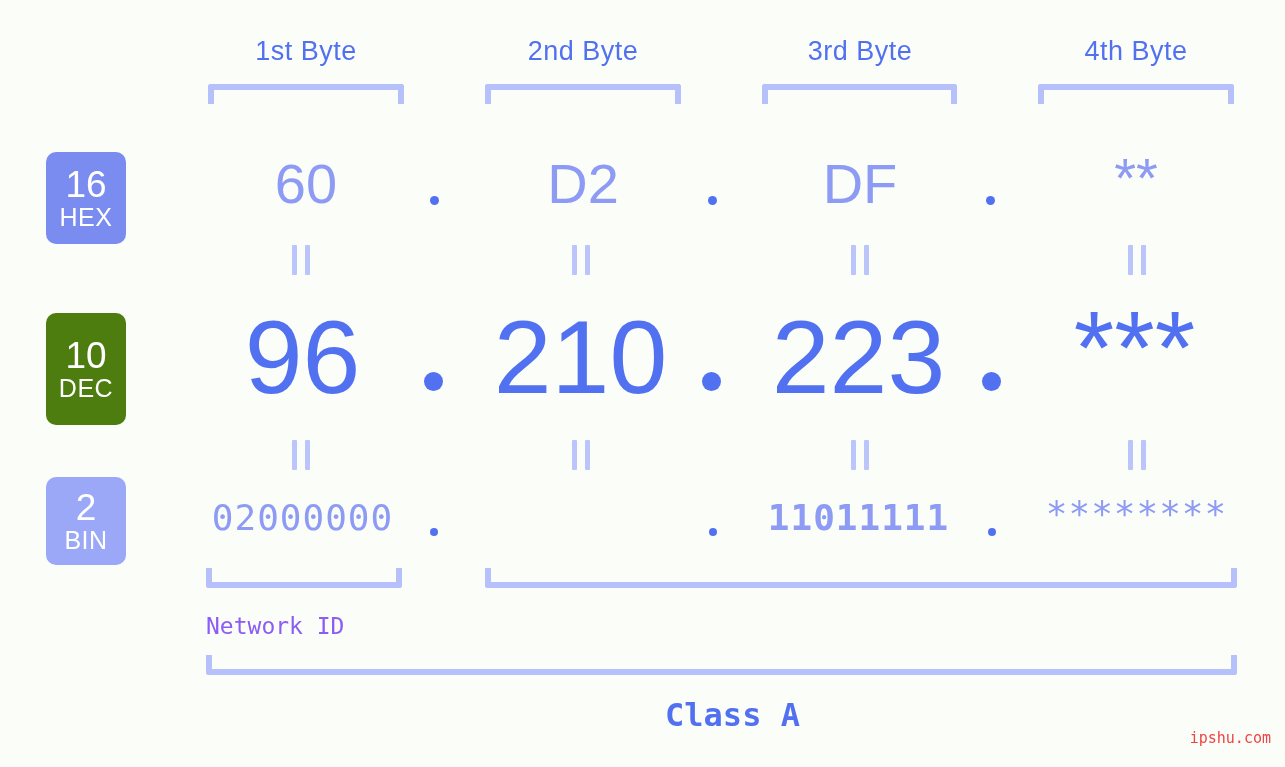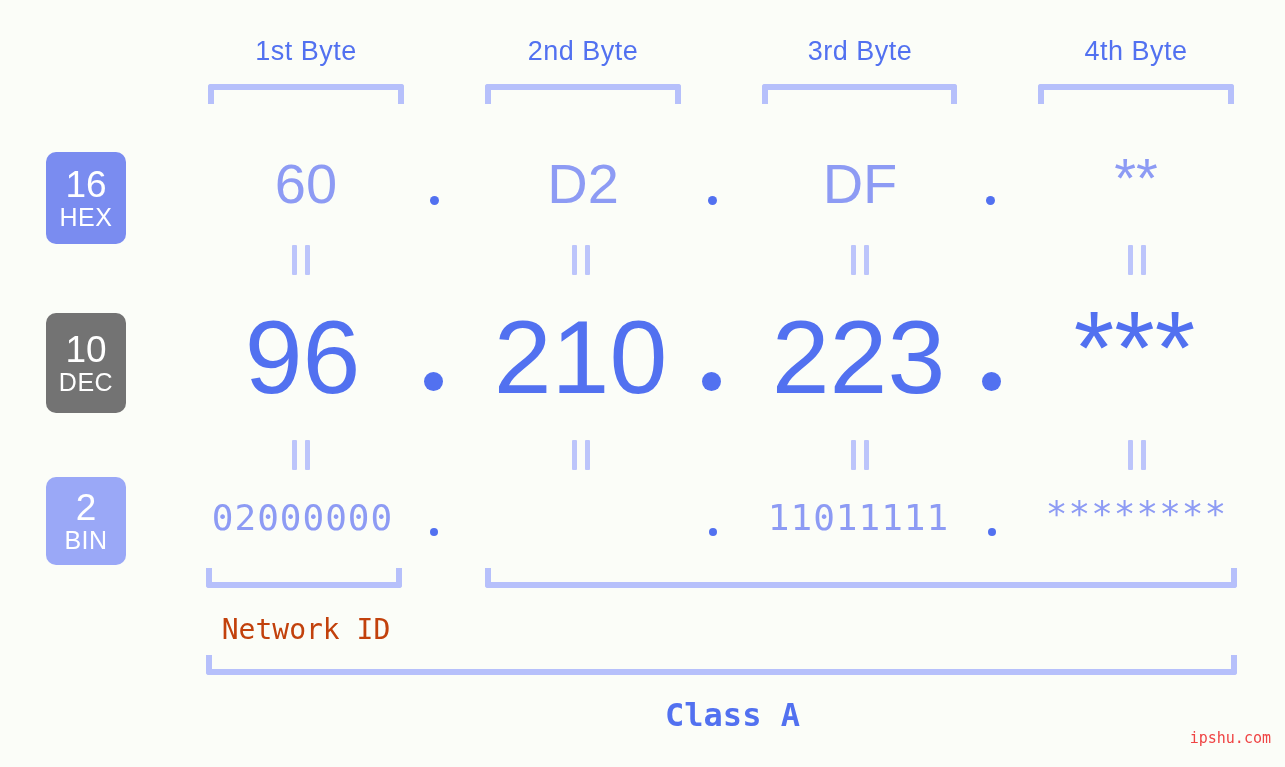--- a/index.html
+++ b/index.html
@@ -76,7 +76,7 @@
     letter-spacing: 0.5px;
   }
   #badge-hex { background: #7a8cf0; top: 152px; height: 92px; }
-  #badge-dec { background: #737373; top: 313px; height: 100px; }
+  #badge-dec { background: #4d7c0f; top: 313px; height: 112px; }
   #badge-bin { background: #9aa8f7; top: 477px; height: 88px; }
 
   

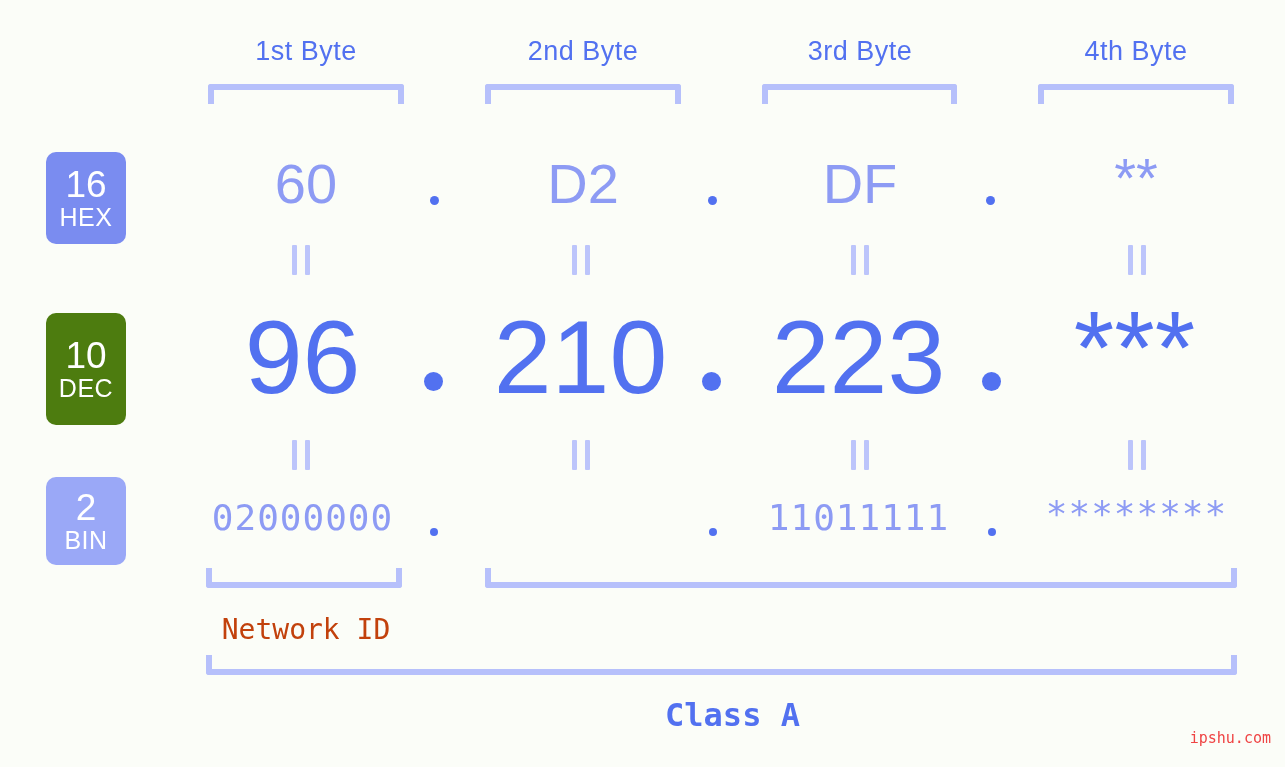--- a/index.html
+++ b/index.html
@@ -243,7 +243,7 @@
   <div class="cell bin-val" style="left:200px; top:500px; width:205px;">02000000</div>
   <div class="dot dot-bin" style="left:430px; top:528px;"></div>
   <div class="dot dot-bin" style="left:709px; top:528px;"></div>
-  <div class="cell bin-val" style="left:756px; top:500px; width:205px;">11011111</div>
+  <div class="cell bin-val" style="left:756px; top:500px; width:205px;font-weight:bold;">11011111</div>
   <div class="dot dot-bin" style="left:988px; top:528px;"></div>
   <div class="cell bin-val" style="left:1034px; top:496px; width:205px;">********</div>
 

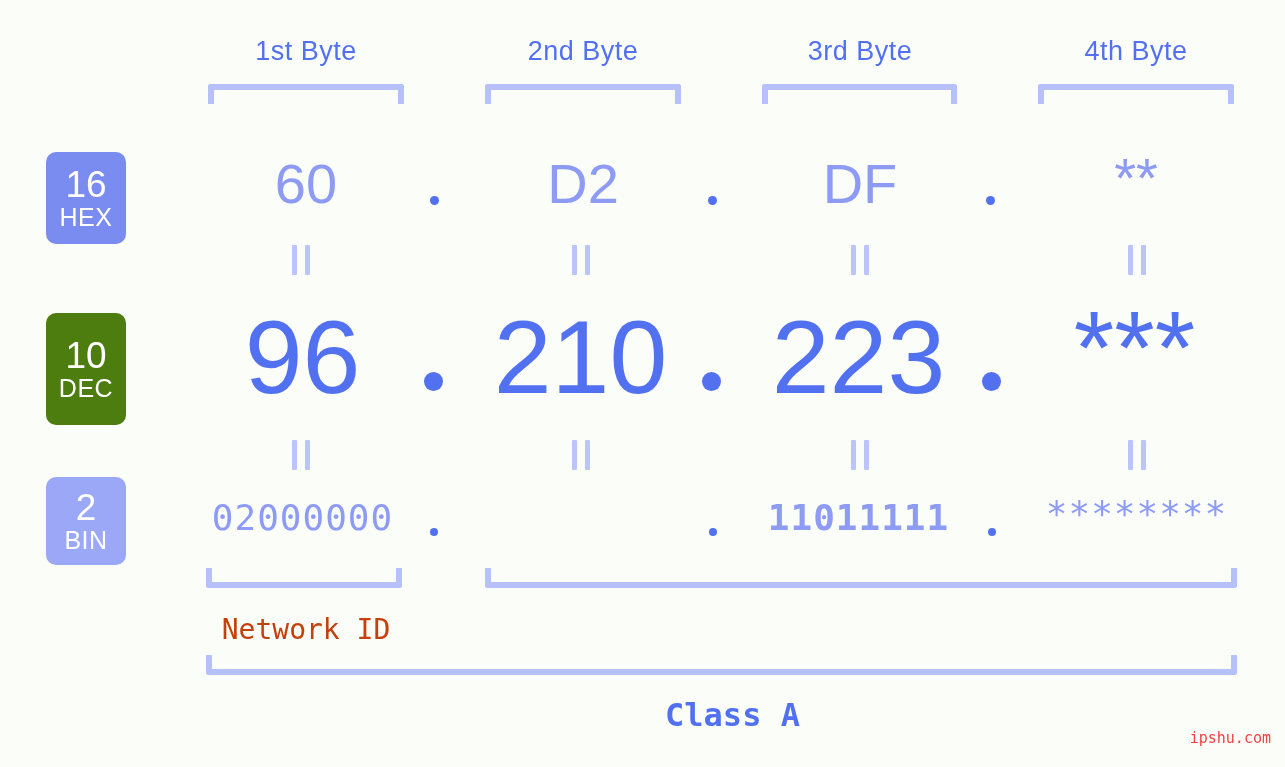--- a/index.html
+++ b/index.html
@@ -134,10 +134,10 @@
   
   .id-label {
     position: absolute;
-    text-align: center;
-    font-family: "DejaVu Sans Mono", monospace;
-    font-size: 28px;
-    color: #c2410c;
+    text-align: left;
+    font-family: "DejaVu Sans Mono", monospace;
+    font-size: 23px;
+    color: #8b5cf6;
     white-space: nowrap;
     letter-spacing: 0px;
   }

